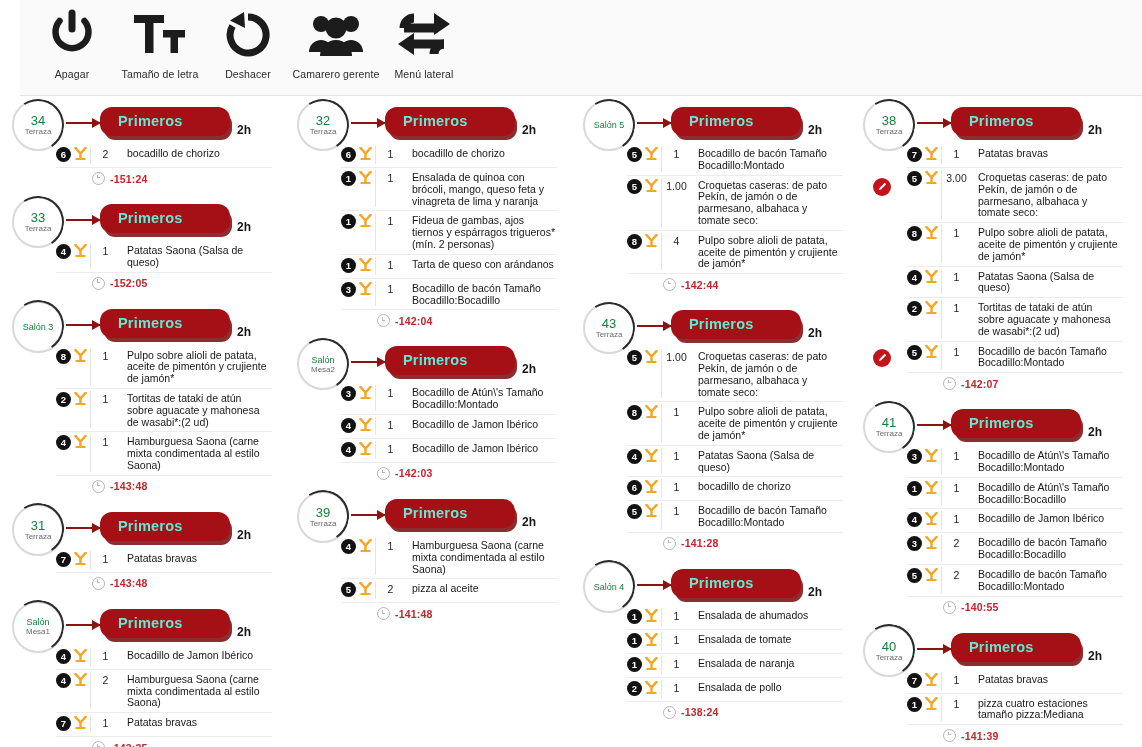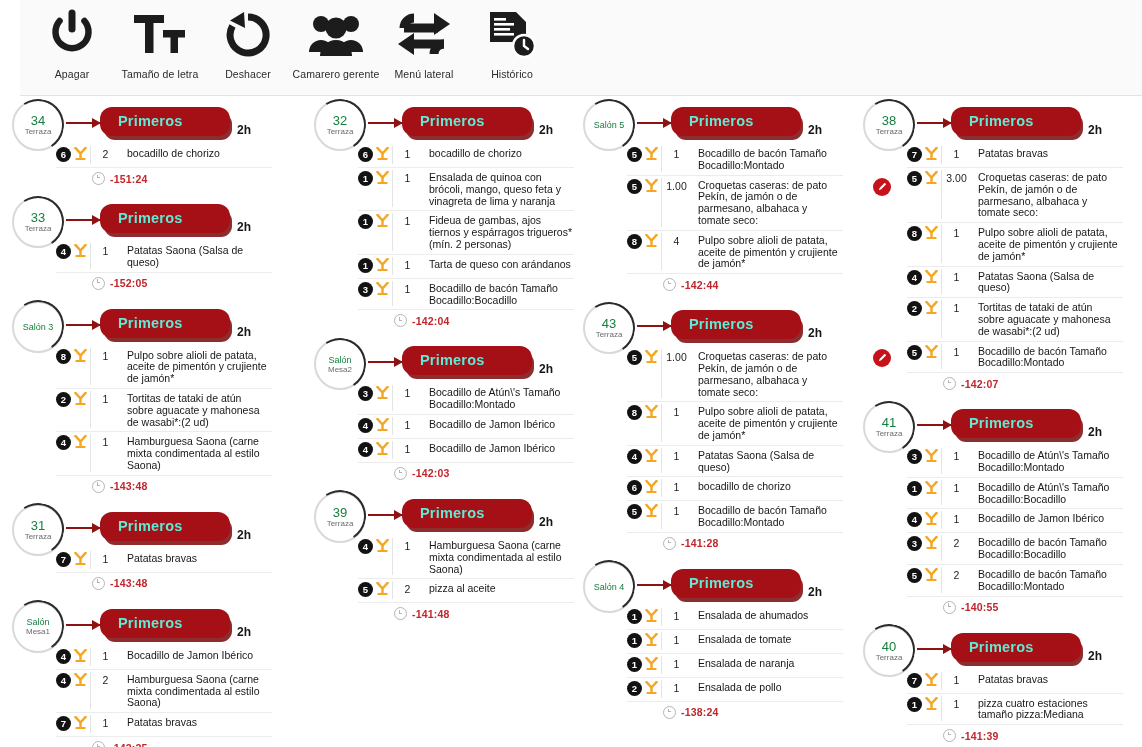--- a/index.html
+++ b/index.html
@@ -298,20 +298,6 @@
       </div>
       <div class="tool-label">Menú lateral</div>
     </div>
-    <div class="tool">
-      <div class="tool-ico">
-        <svg width="52" height="50" viewBox="0 0 52 50">
-          <path d="M4 2 h26 l10 10 v20 h-36 z" fill="#1c1c1c"></path>
-          <rect x="8" y="8" width="12" height="2.6" fill="#fff"></rect>
-          <rect x="8" y="13" width="20" height="2.6" fill="#fff"></rect>
-          <rect x="8" y="18" width="16" height="2.6" fill="#fff"></rect>
-          <rect x="8" y="23" width="20" height="2.6" fill="#fff"></rect>
-          <circle cx="38" cy="36" r="11" fill="#1c1c1c" stroke="#fff" stroke-width="2.5"></circle>
-          <path d="M38 30 v6 l4 3" stroke="#fff" stroke-width="2.4" fill="none" stroke-linecap="round"></path>
-        </svg>
-      </div>
-      <div class="tool-label">Histórico</div>
-    </div>
   </div>
 
 <div class="board" id="board">

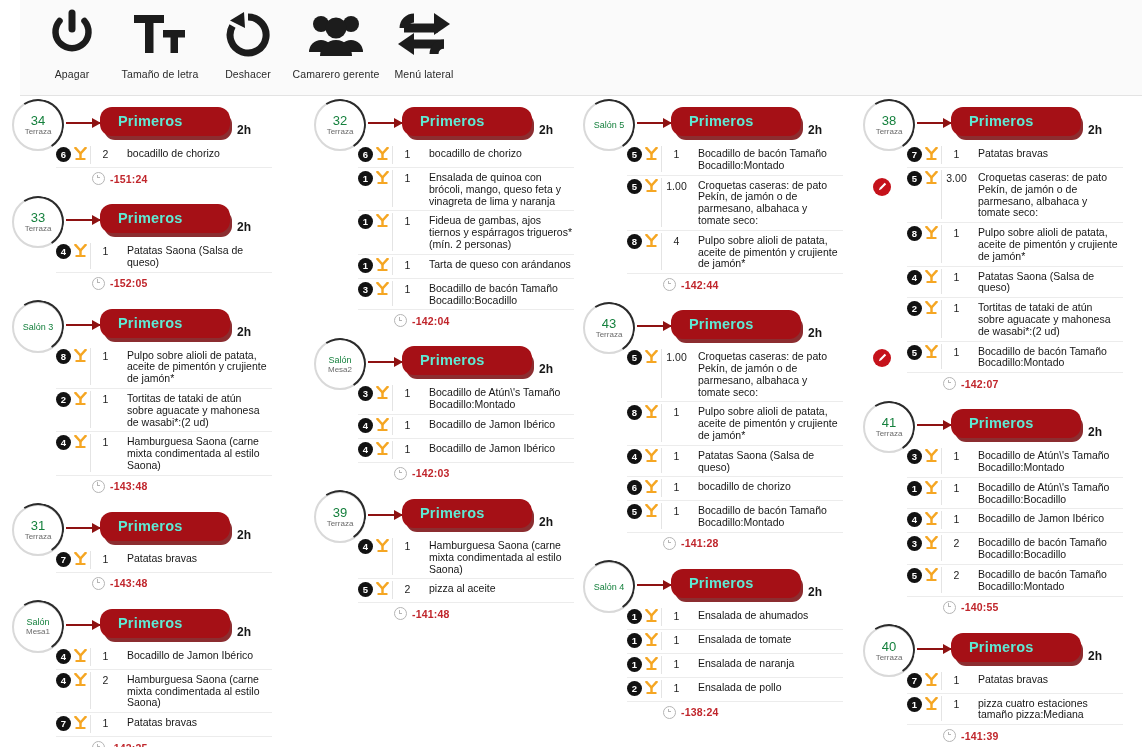--- a/index.html
+++ b/index.html
@@ -56,7 +56,7 @@
     width:278px;
   }
   .col-0{left:4px;}
-  .col-1{left:306px;}
+  .col-1{left:289px;}
   .col-2{left:575px;}
   .col-3{left:855px;}
 

